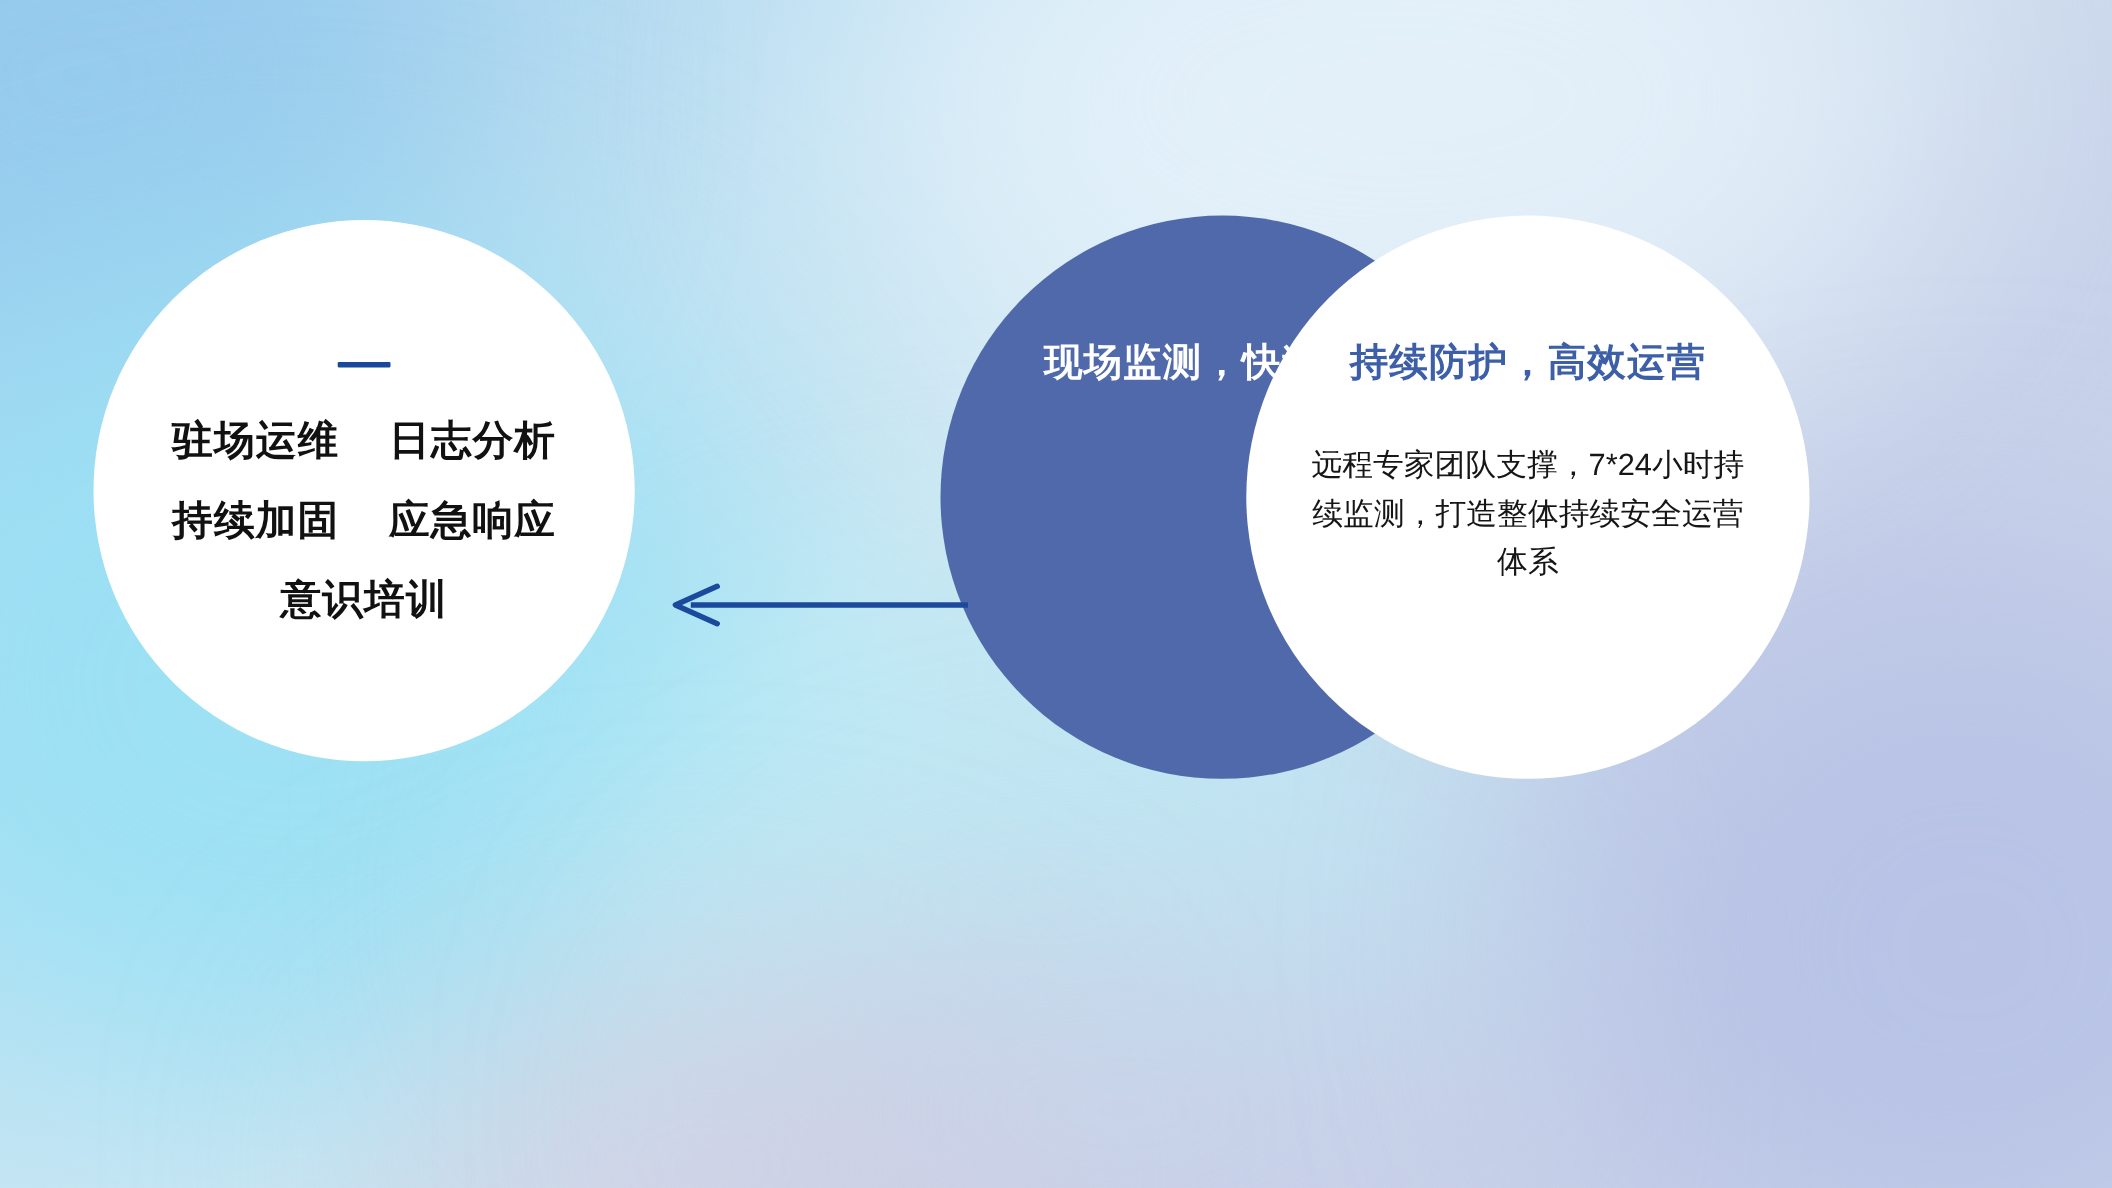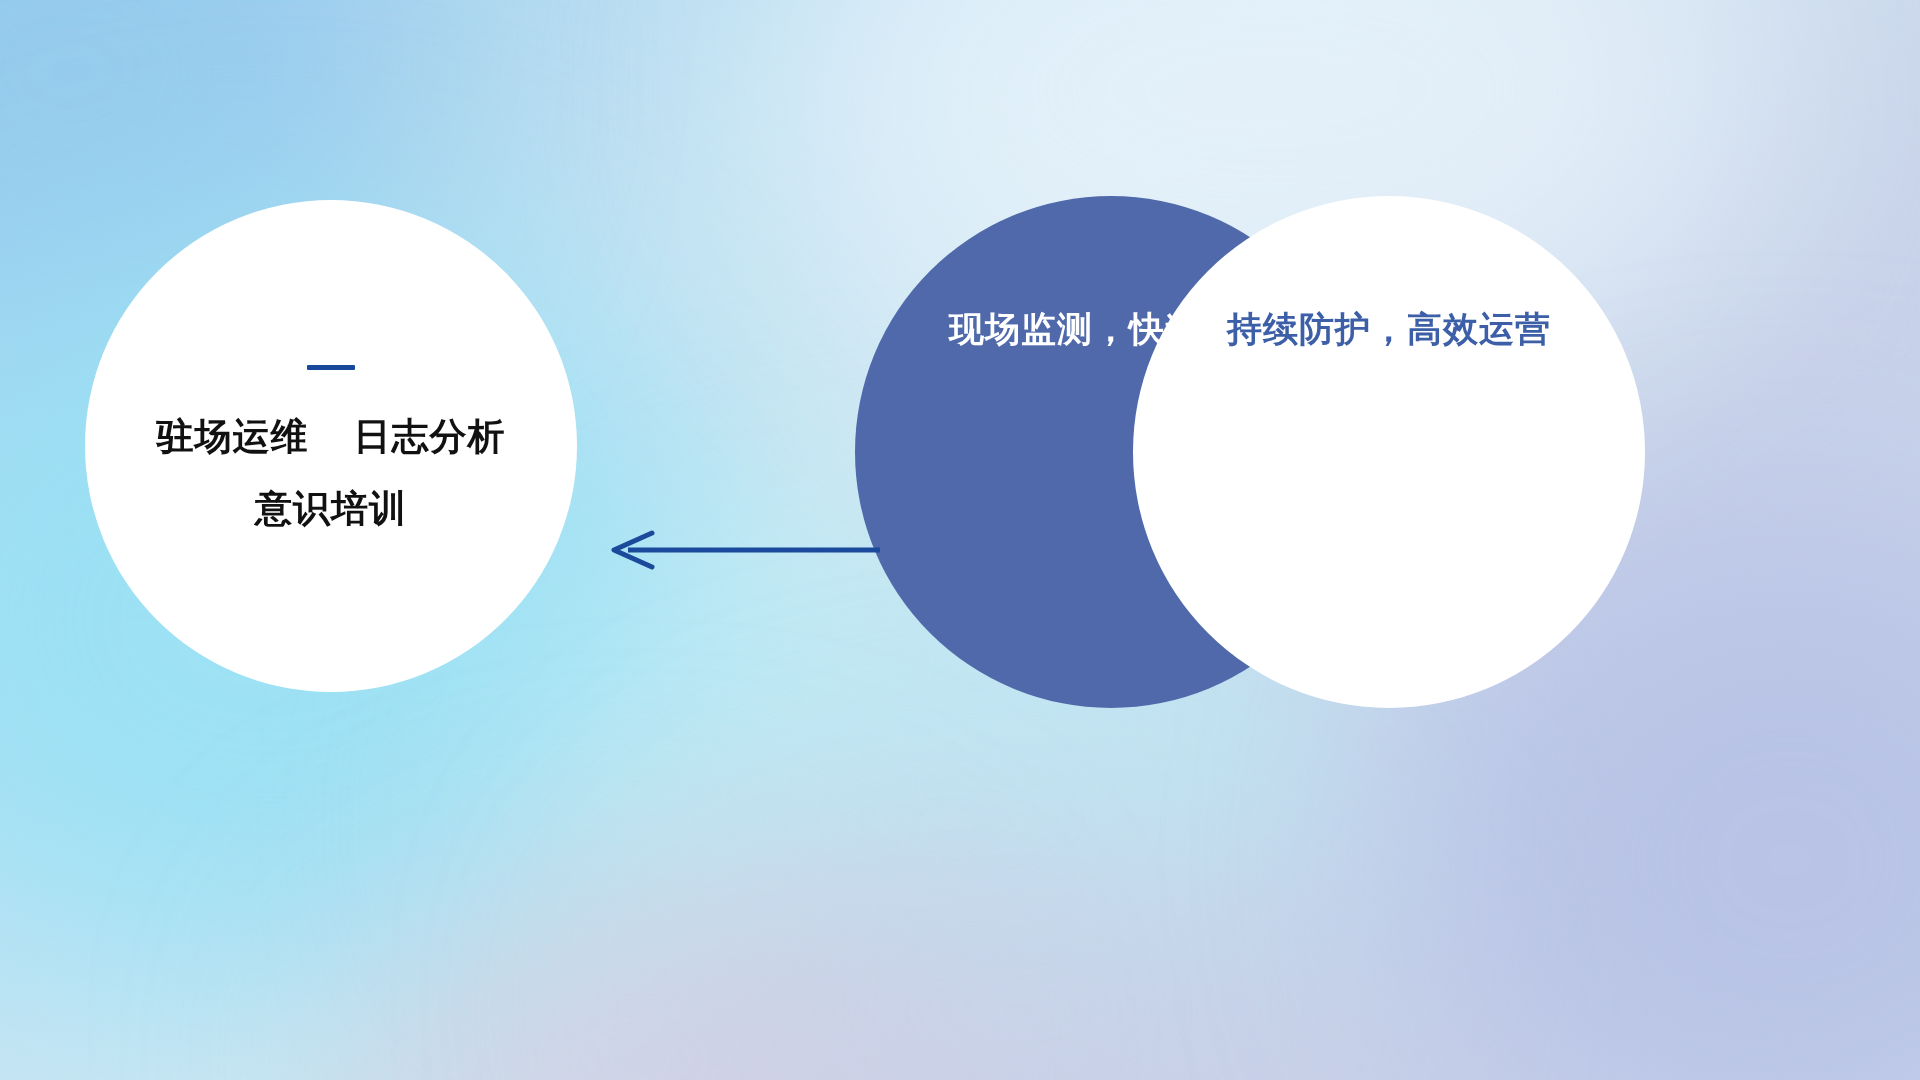--- a/index.html
+++ b/index.html
@@ -227,6 +227,7 @@
 
   <div class="right-content">
     <div class="right-title">持续防护，高效运营</div>
+    <div class="right-body">远程专家团队支撑，7*24小时持续监测，打造整体持续安全运营体系</div>
   </div>
 
 </div>

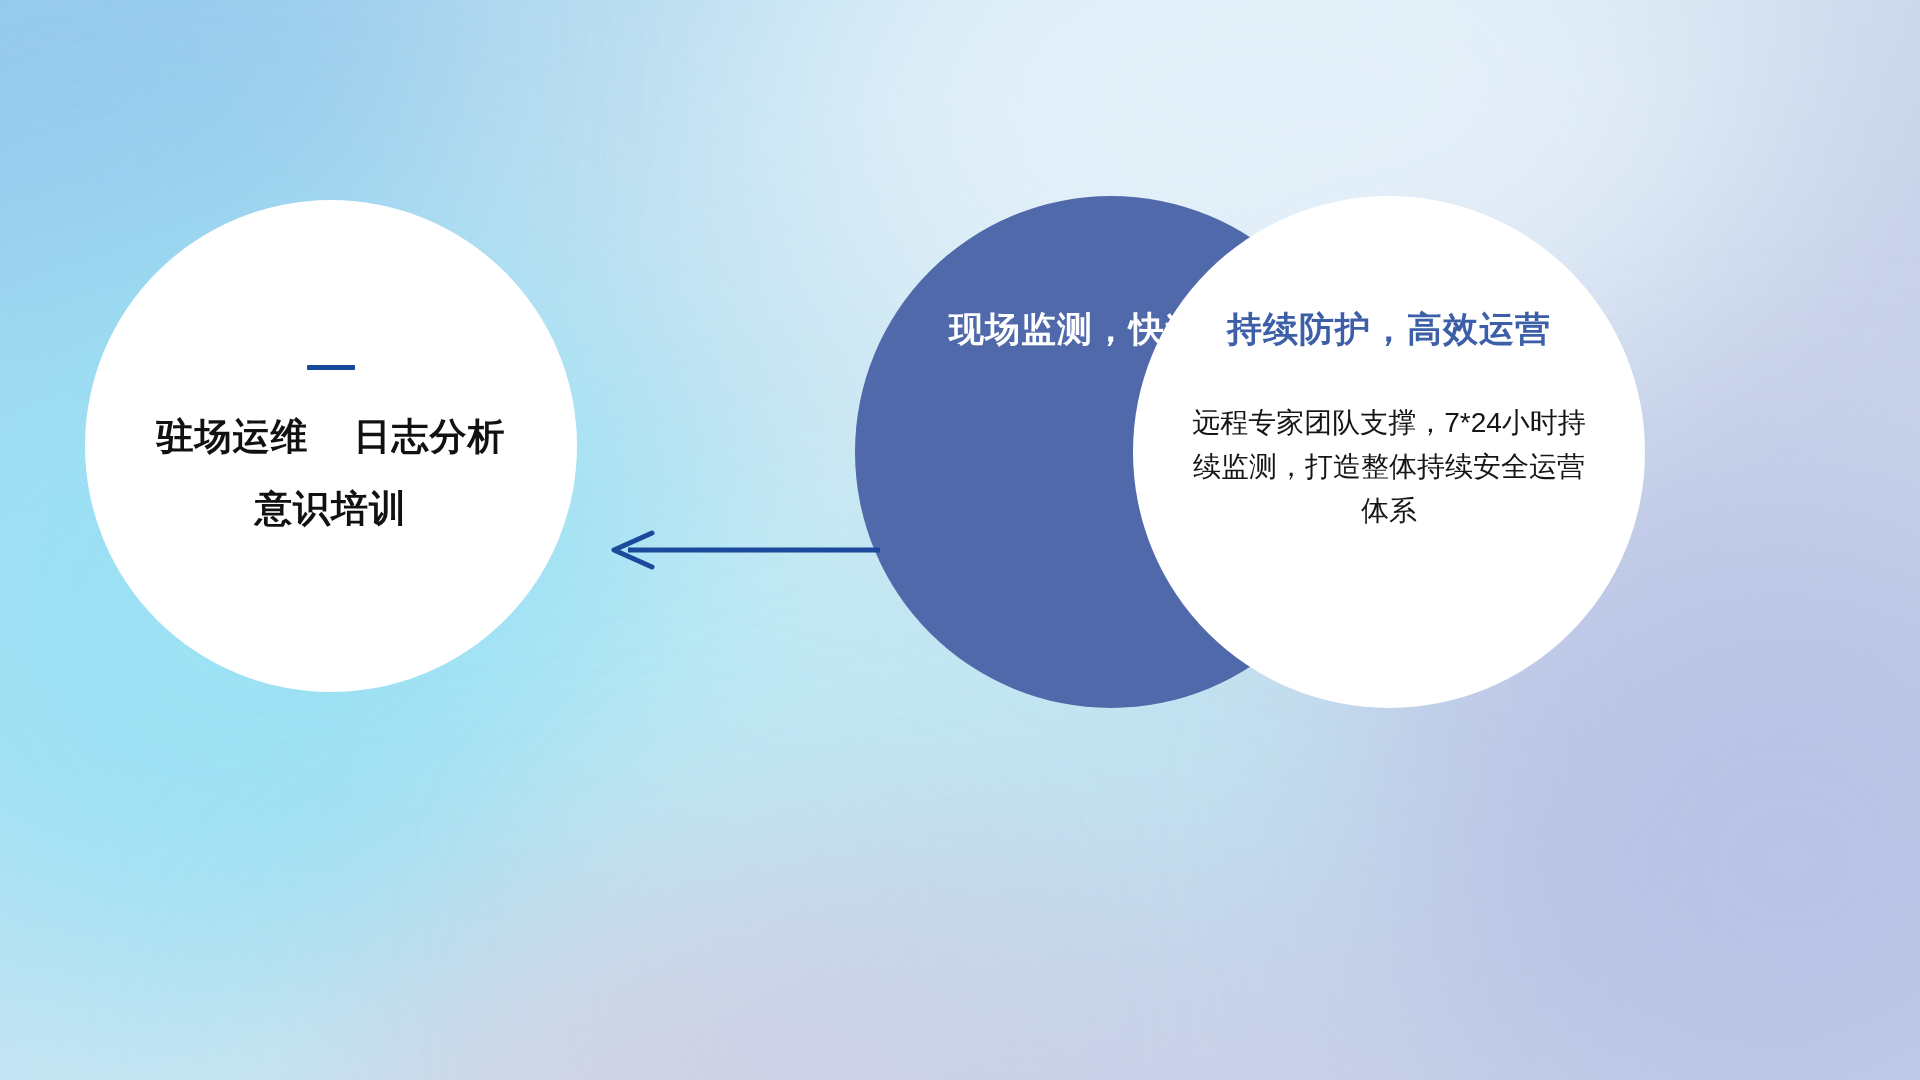--- a/index.html
+++ b/index.html
@@ -218,6 +218,7 @@
   <div class="left-content">
     <div class="accent-dash"></div>
     <div class="left-line">驻场运维    日志分析</div>
+    <div class="left-line">持续加固    应急响应</div>
     <div class="left-line">意识培训</div>
   </div>
 

